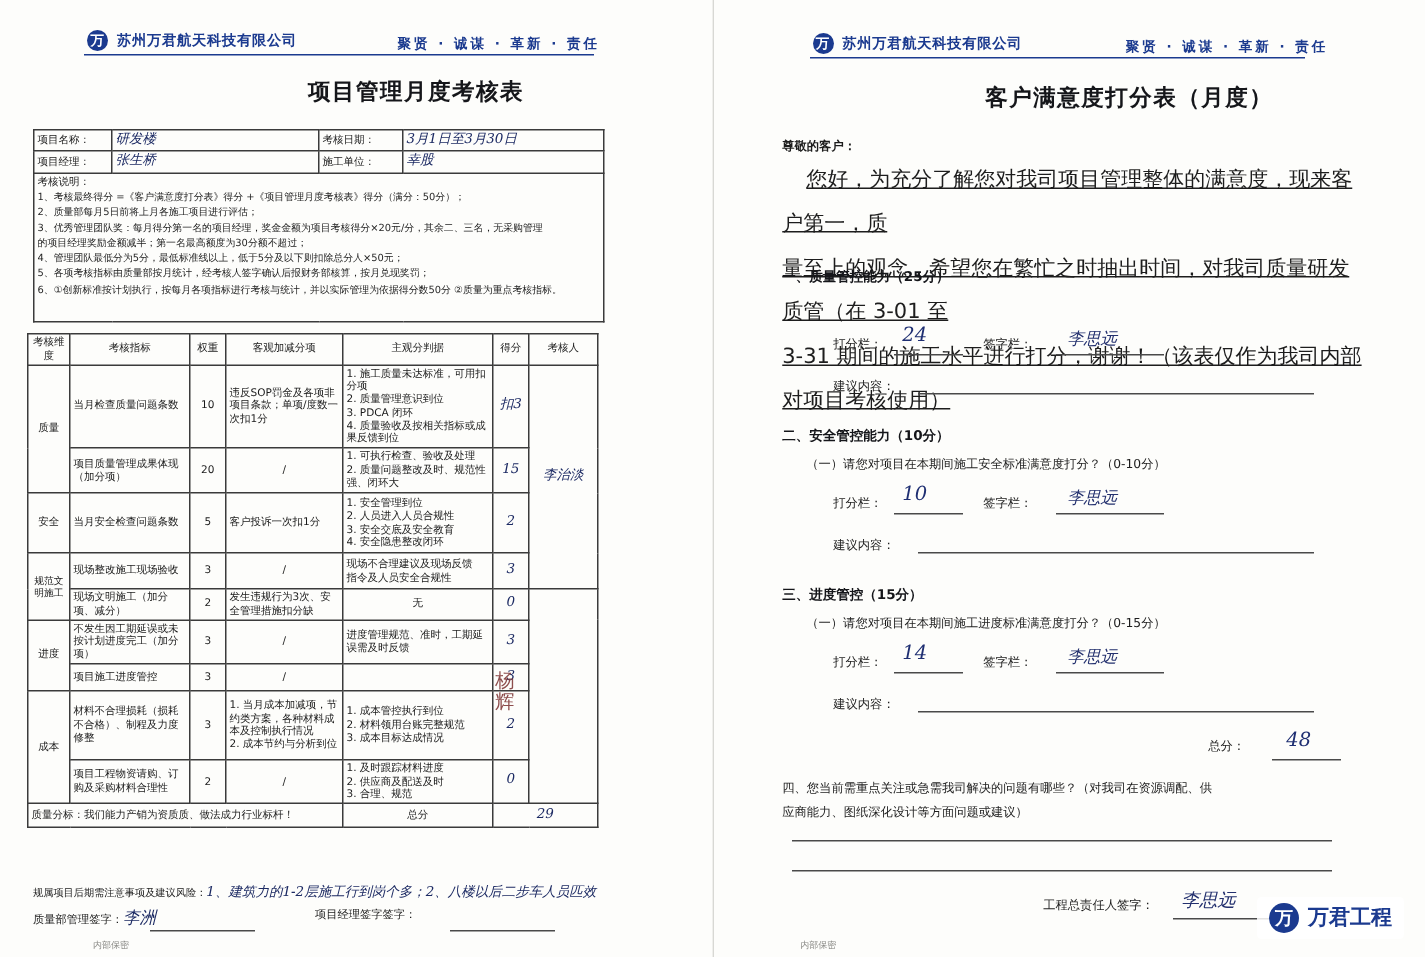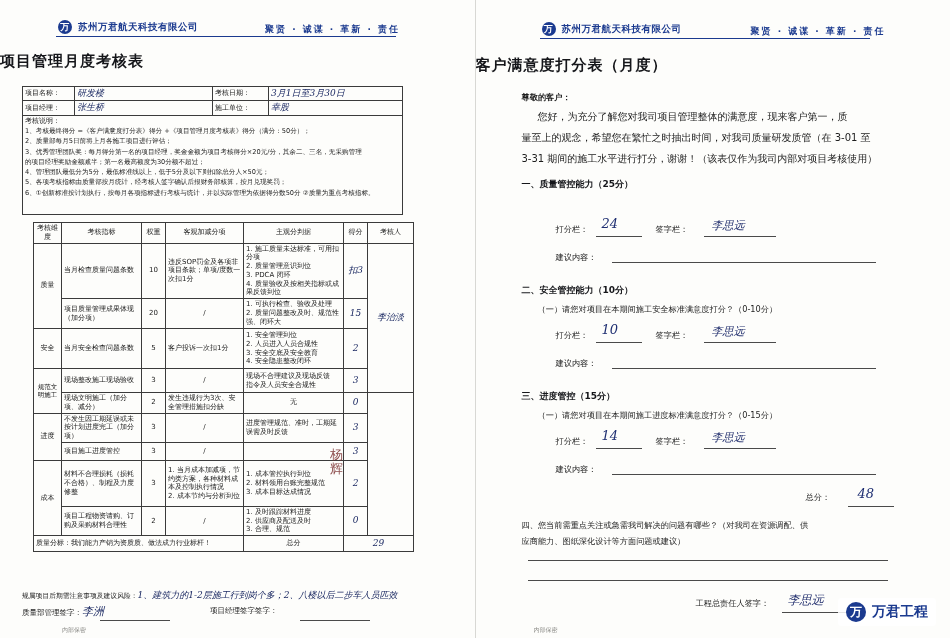--- a/index.html
+++ b/index.html
@@ -74,11 +74,13 @@
   .doc-title {
     position: absolute;
     width: 100%;
+    text-align: center;
     font-size: 15px;
     font-weight: bold;
     color: #15161a;
     font-family: "DejaVu Serif", serif;
     letter-spacing: 1px;
+    padding-left: 40px;
   }
   
   table.grid {

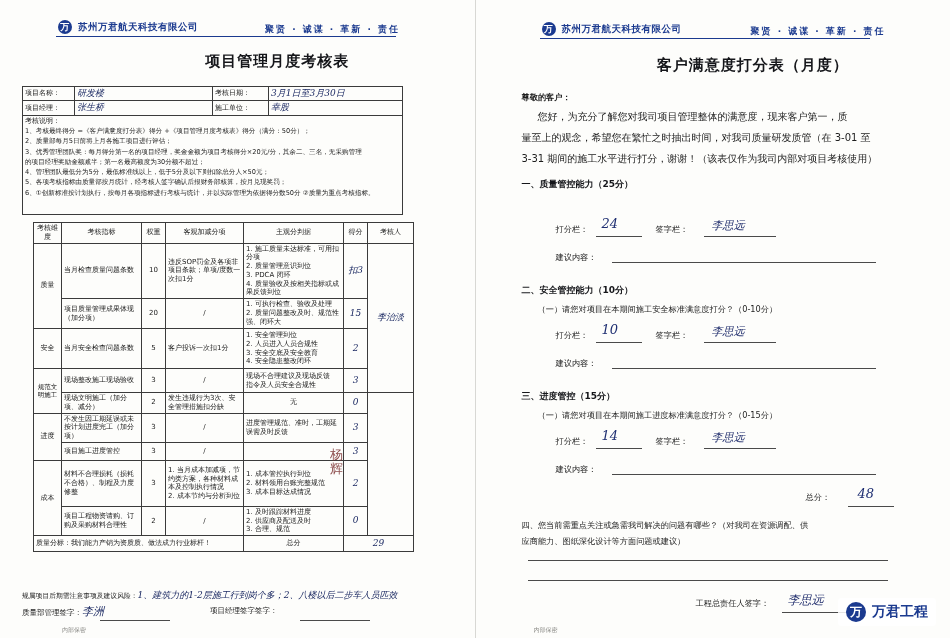--- a/index.html
+++ b/index.html
@@ -136,9 +136,10 @@
   
   .para {
     position: absolute;
-    font-size: 10px;
+    font-size: 14px;
     line-height: 2.1;
     color: #1d1d1d;
+    text-decoration: underline;
   }
   .sec {
     position: absolute;

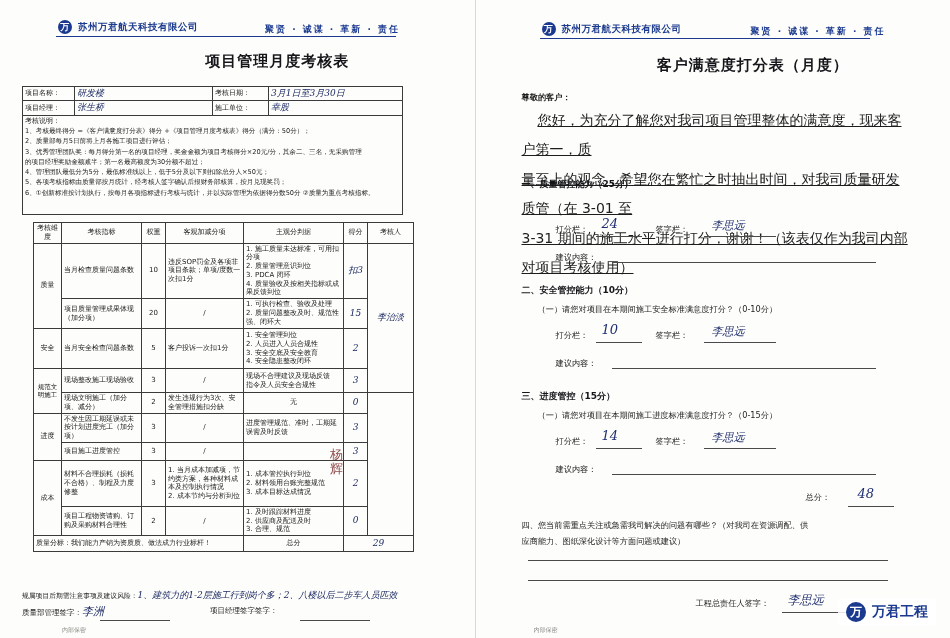--- a/index.html
+++ b/index.html
@@ -262,7 +262,7 @@
         </tbody>
       </table>
 
-      <table class="grid" style="left:33px; top:222px; width:380px;">
+      <table class="grid" style="left:18px; top:222px; width:380px;">
         <colgroup>
           <col style="width:28px">
             <col style="width:80px">

